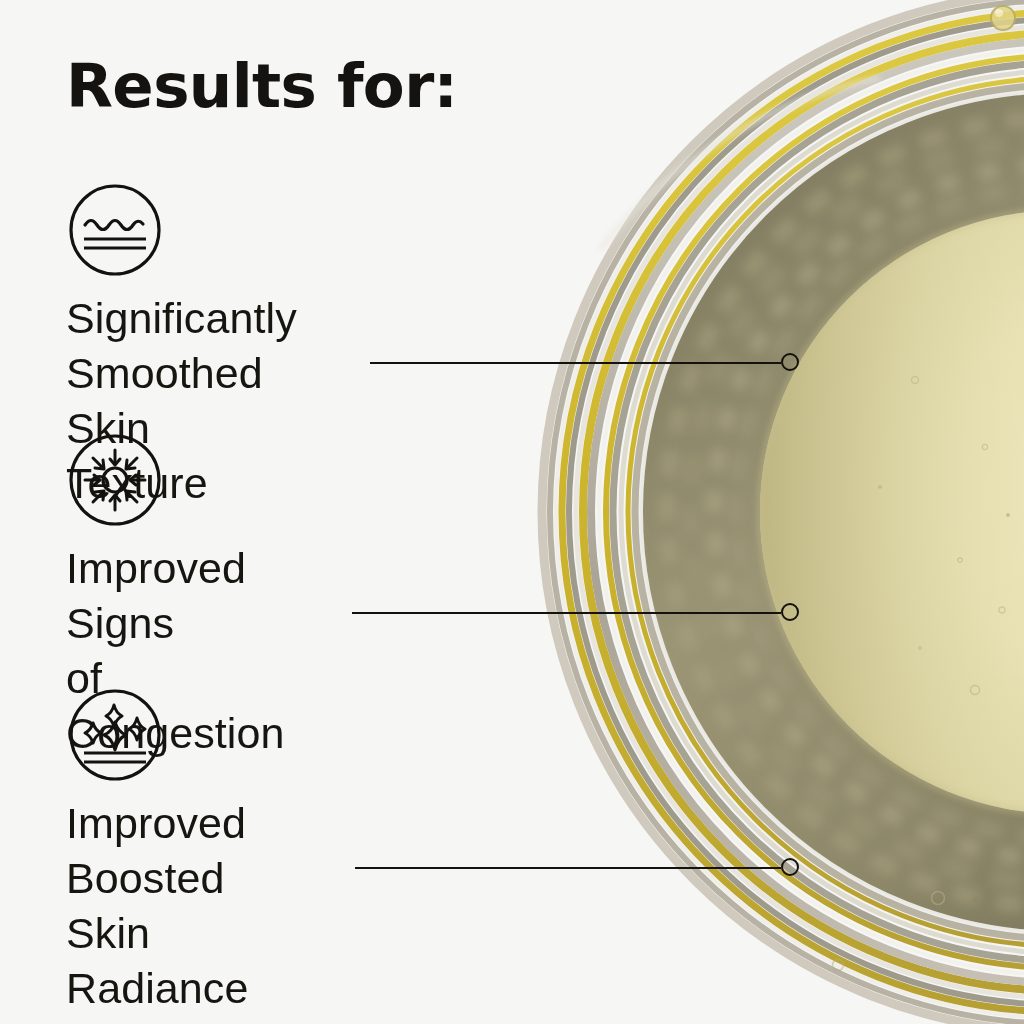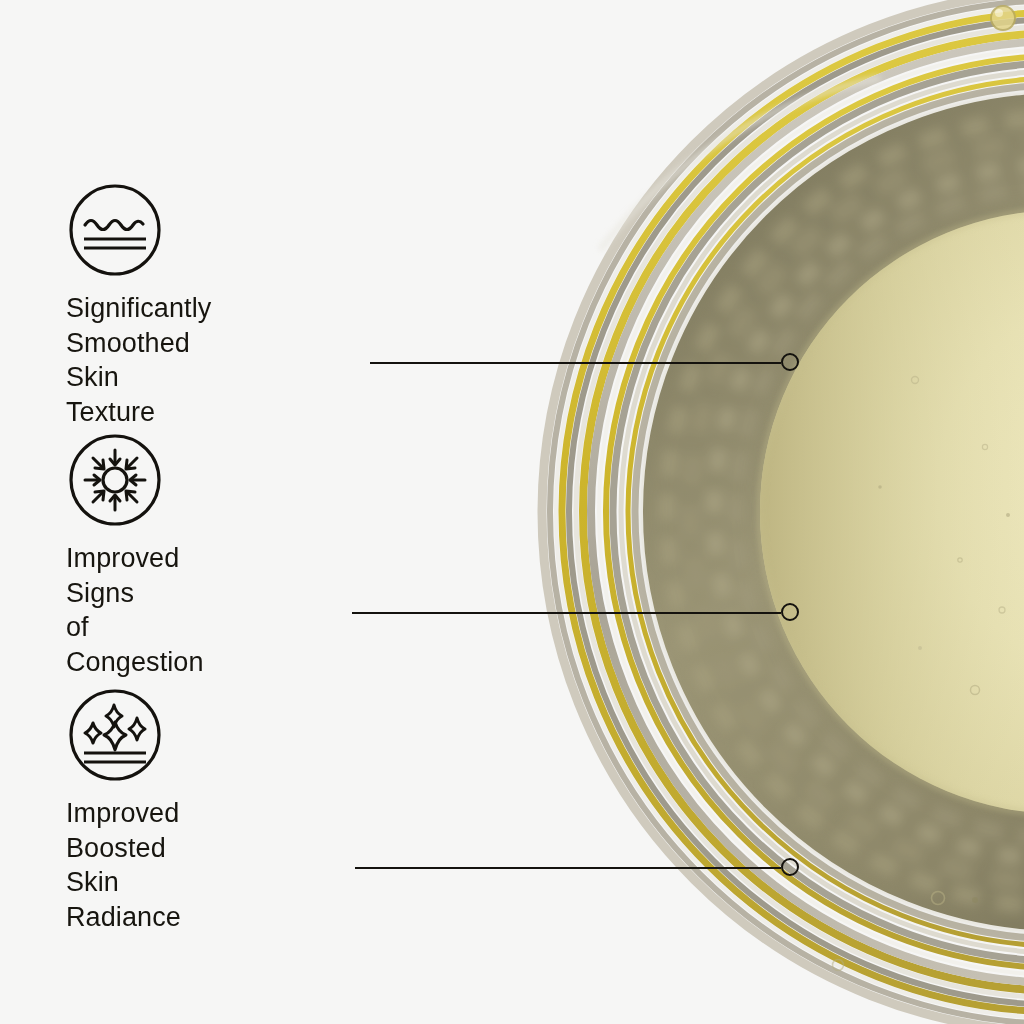--- a/index.html
+++ b/index.html
@@ -213,6 +213,7 @@
     </g>
   </svg>
 
+  <div class="page-title">Results for:</div>
 
   <div class="benefit" id="benefit-0">
     <svg class="benefit-icon" viewBox="0 0 94 94" xmlns="http://www.w3.org/2000/svg">

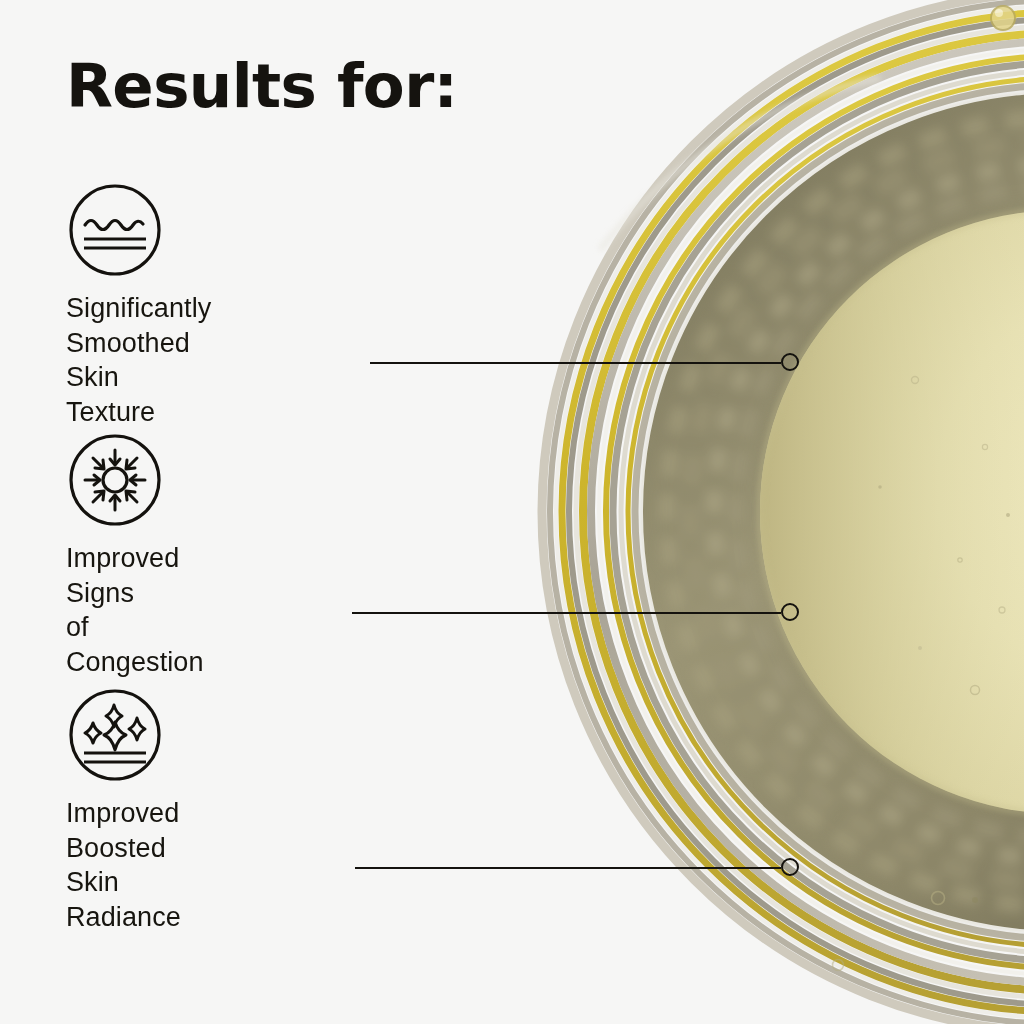--- a/index.html
+++ b/index.html
@@ -60,7 +60,7 @@
     position: absolute;
     left: 0;
     top: 108px;
-    font-size: 27px;
+    font-size: 43px;
     font-weight: 300;
     line-height: 1.28;
     color: #17150f;

